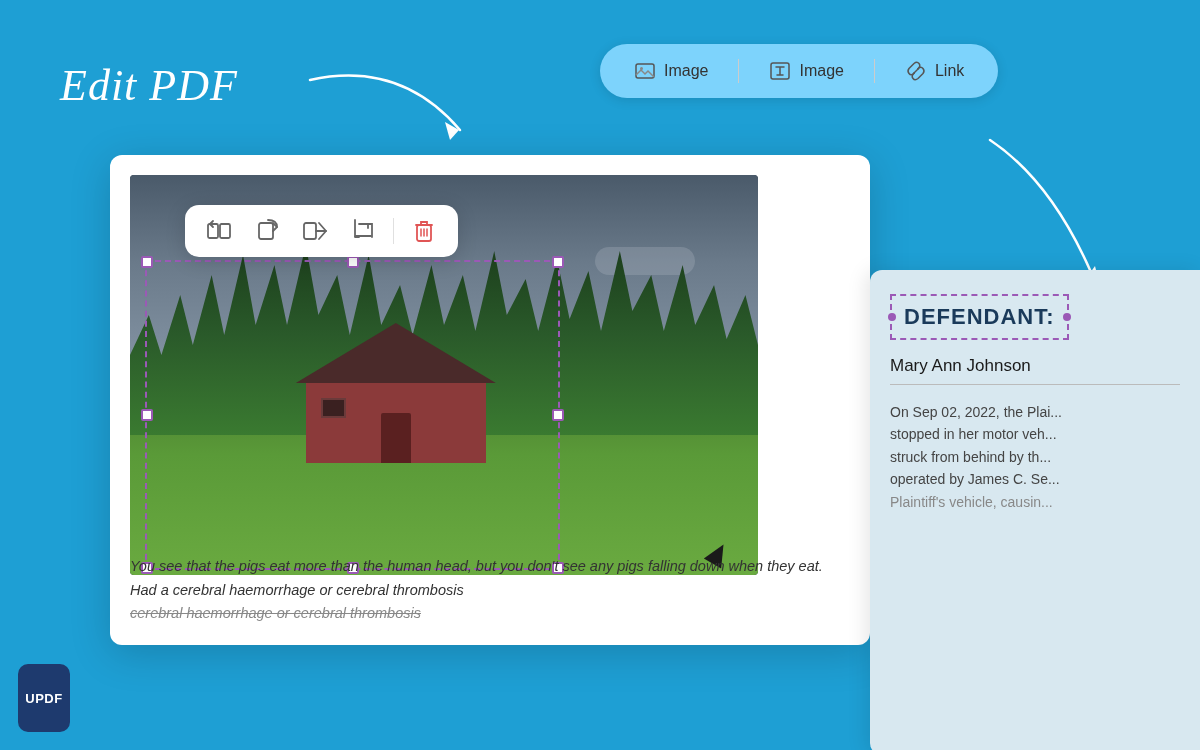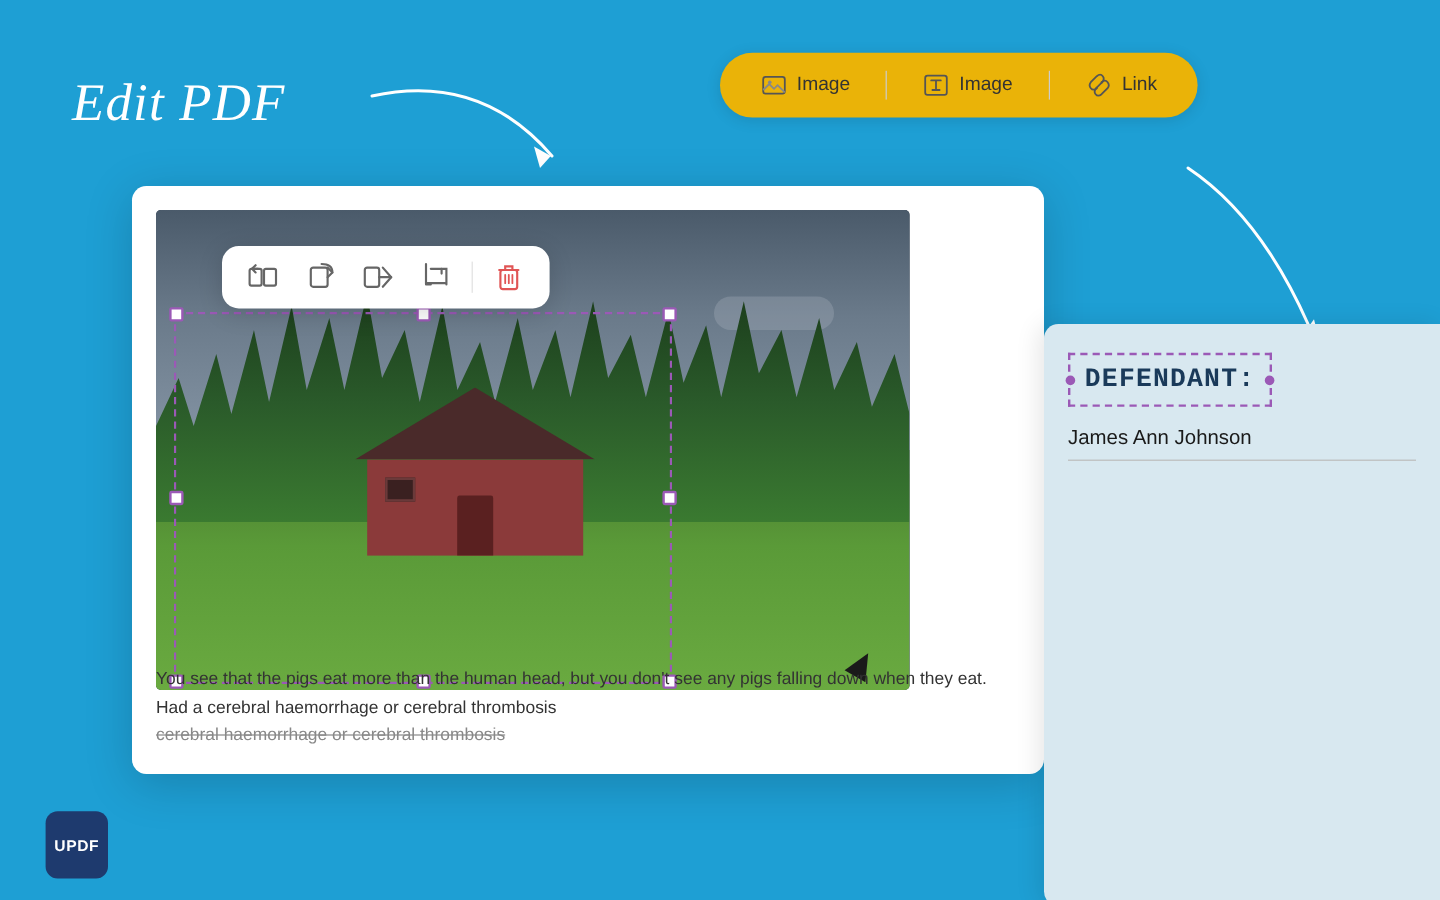--- a/index.html
+++ b/index.html
@@ -47,7 +47,7 @@
       position: absolute;
       top: 44px;
       left: 600px;
-      background: #eab308;
+      background: #7dd3fc;
       border-radius: 50px;
       padding: 10px 24px;
       display: flex;

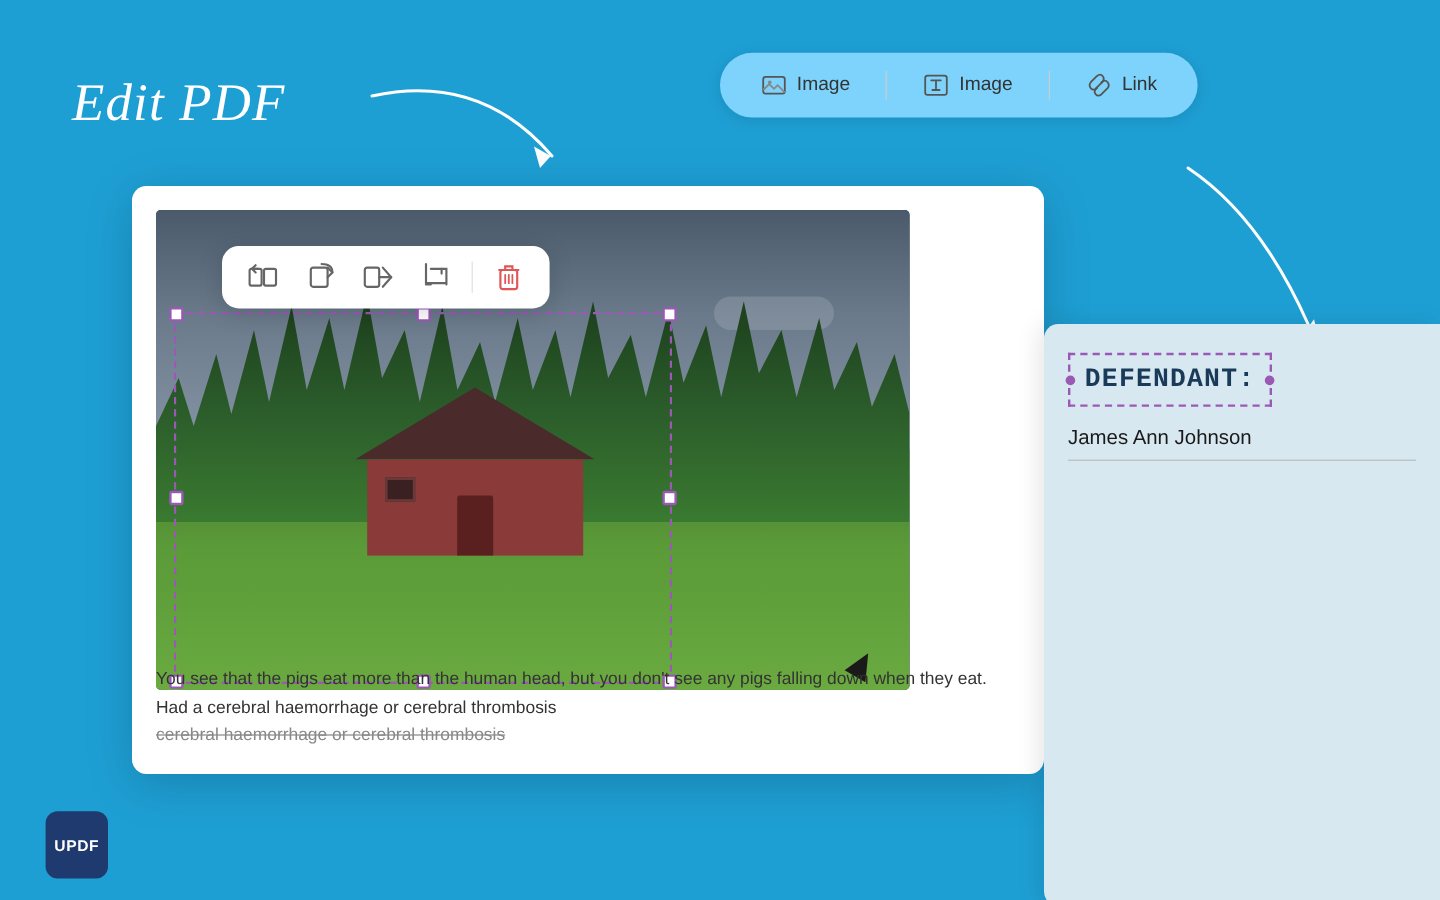--- a/index.html
+++ b/index.html
@@ -323,7 +323,6 @@
       font-weight: 900;
       color: #1a3a5a;
       letter-spacing: 1px;
-      font-family: Liberation Mono, monospace;
     }
 
     .defendant-name {

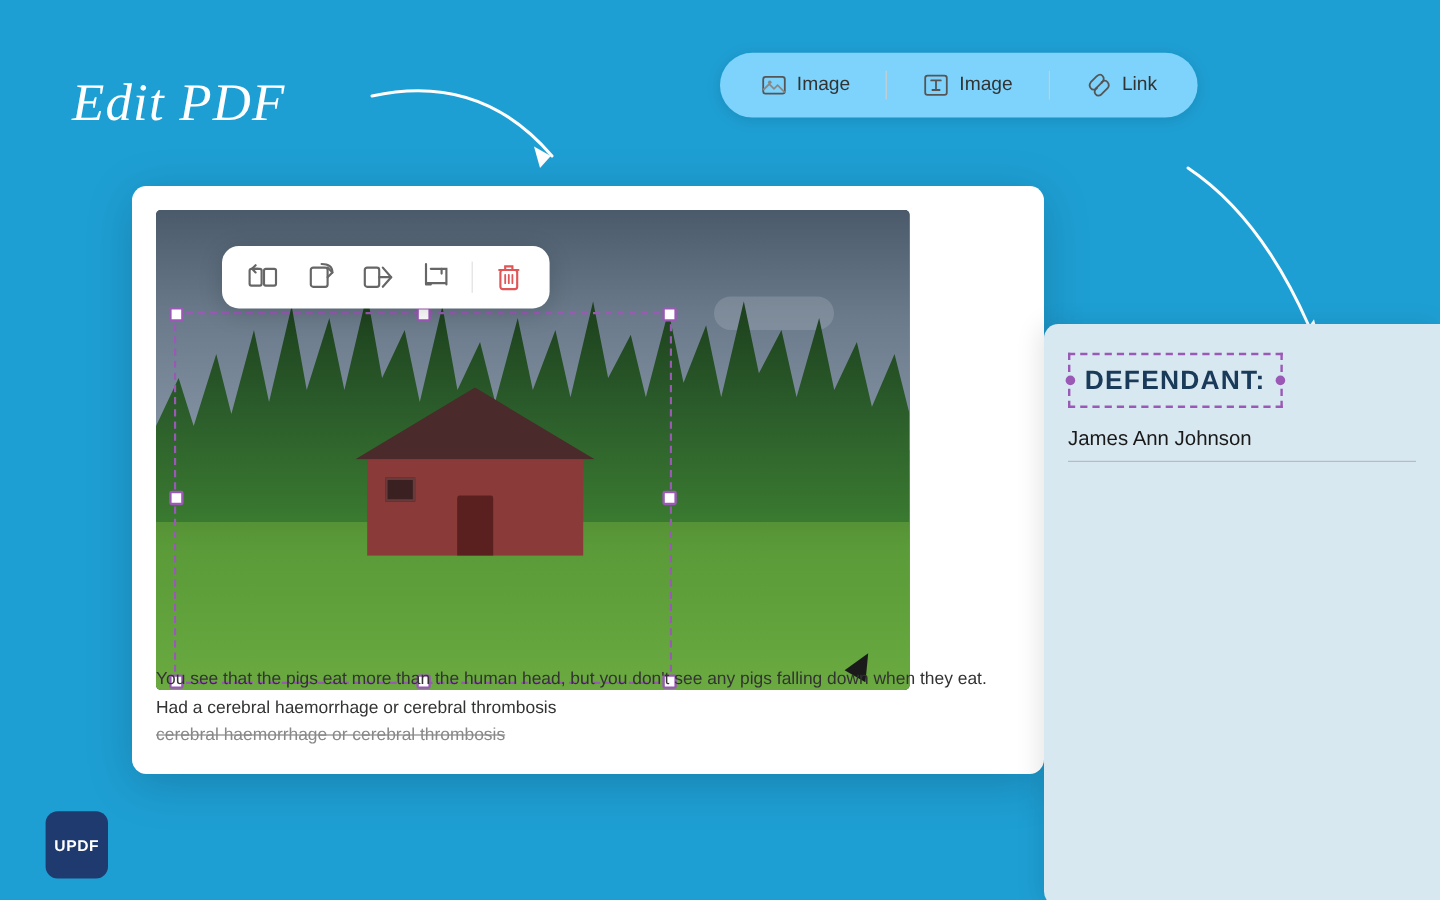--- a/index.html
+++ b/index.html
@@ -500,7 +500,7 @@
     <div class="defendant-handle right"></div>
     <span class="defendant-label">DEFENDANT:</span>
   </div>
-  <div class="defendant-name">James Ann Johnson</div>
+  <div class="defendant-name">Mary Ann Johnson</div>
 </div>
 
 <div class="updf-logo">UPDF</div>

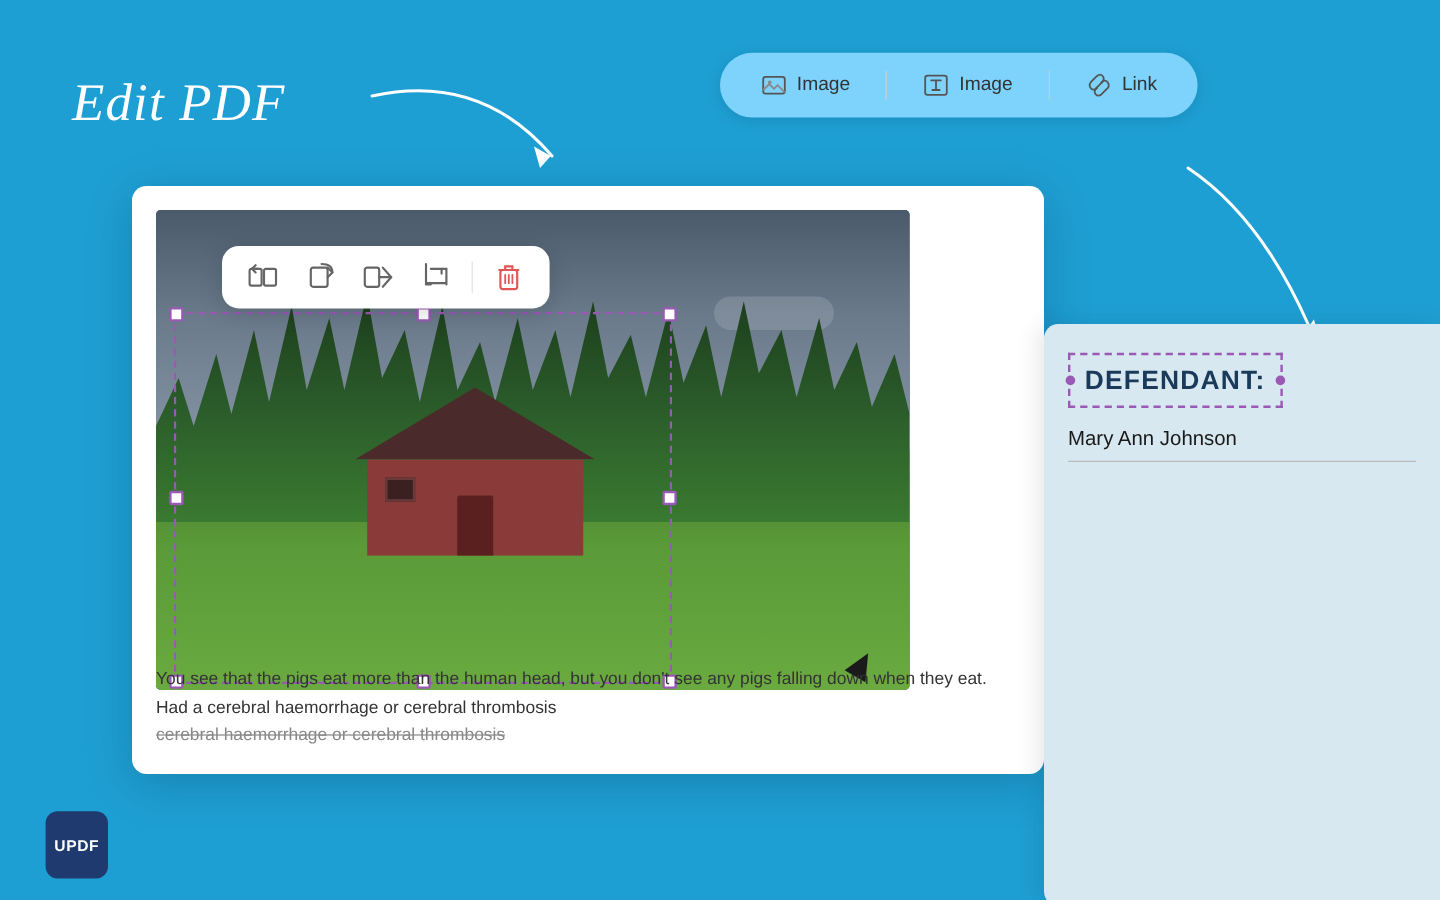--- a/index.html
+++ b/index.html
@@ -501,6 +501,13 @@
     <span class="defendant-label">DEFENDANT:</span>
   </div>
   <div class="defendant-name">Mary Ann Johnson</div>
+  <div class="legal-text">
+    On Sep 02, 2022, the Plai...<br>
+    stopped in her motor veh...<br>
+    struck from behind by th...<br>
+    operated by James C. Se...<br>
+    <span class="fade">Plaintiff's vehicle, causin...</span>
+  </div>
 </div>
 
 <div class="updf-logo">UPDF</div>

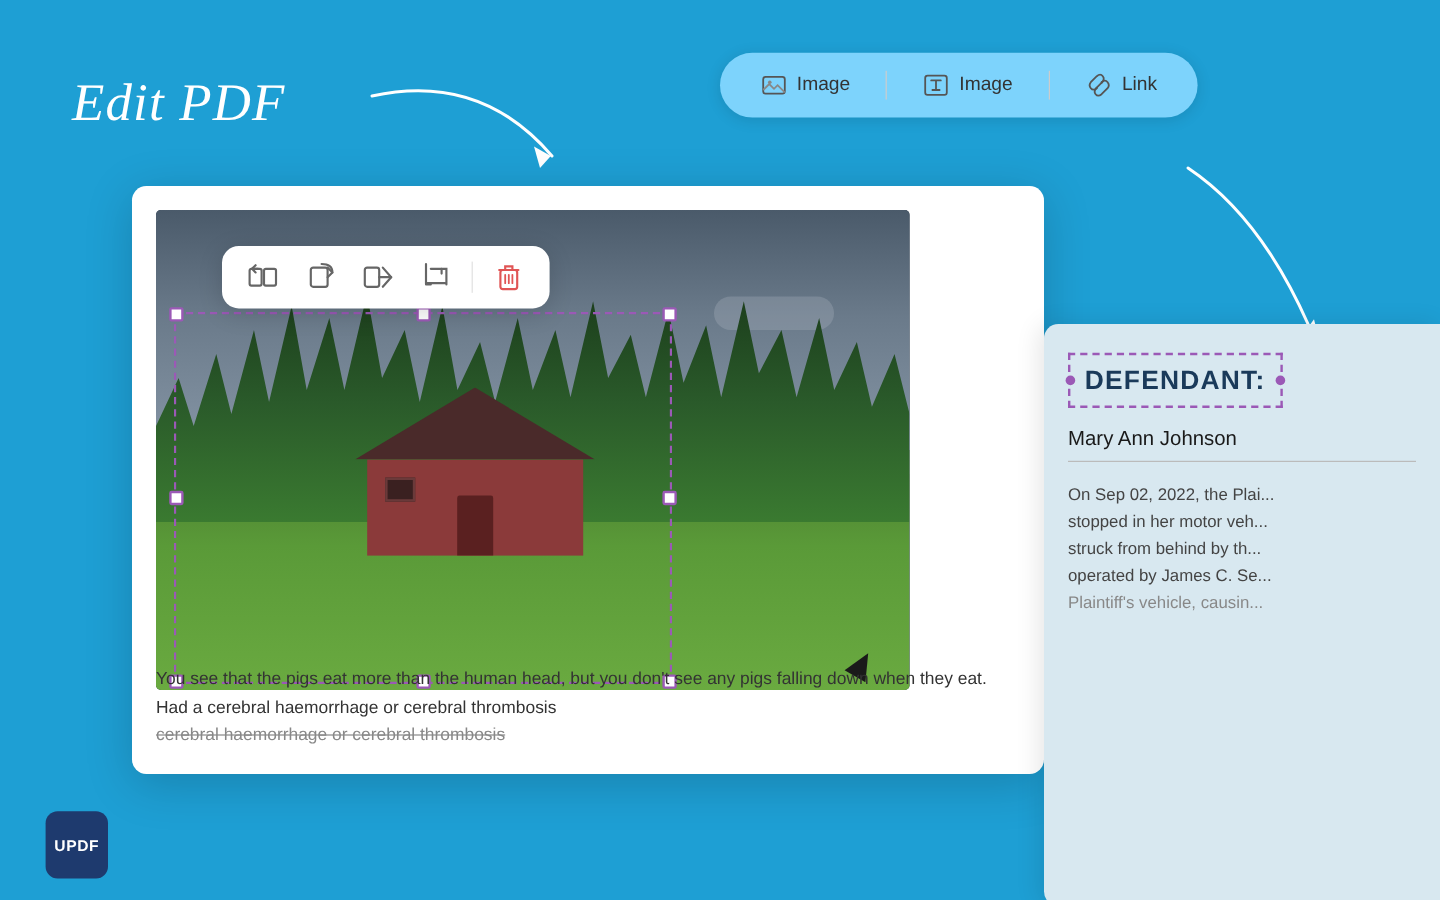--- a/index.html
+++ b/index.html
@@ -93,6 +93,7 @@
       box-shadow: 0 8px 40px rgba(0,0,0,0.18);
       overflow: hidden;
       padding: 20px;
+      font-style: italic;
     }
 
     

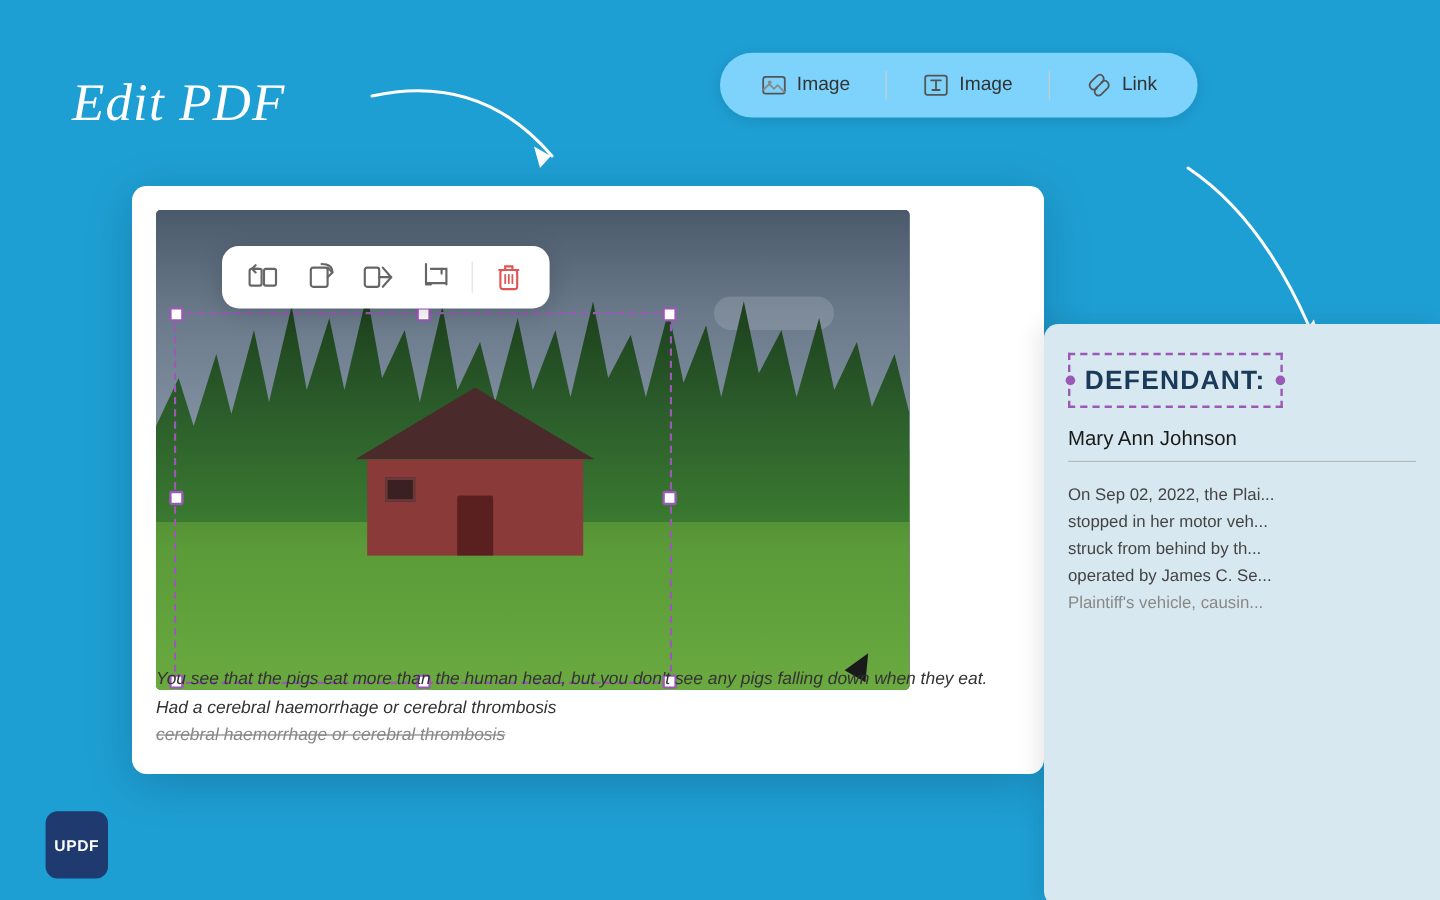--- a/index.html
+++ b/index.html
@@ -350,7 +350,7 @@
       bottom: 18px;
       left: 18px;
       width: 52px;
-      height: 56px;
+      height: 68px;
       background: #1e3a6e;
       border-radius: 10px;
       display: flex;
@@ -360,7 +360,6 @@
       font-weight: 900;
       color: white;
       letter-spacing: 0.5px;
-      margin-left: 20px;
     }
   </style>
 </head>

